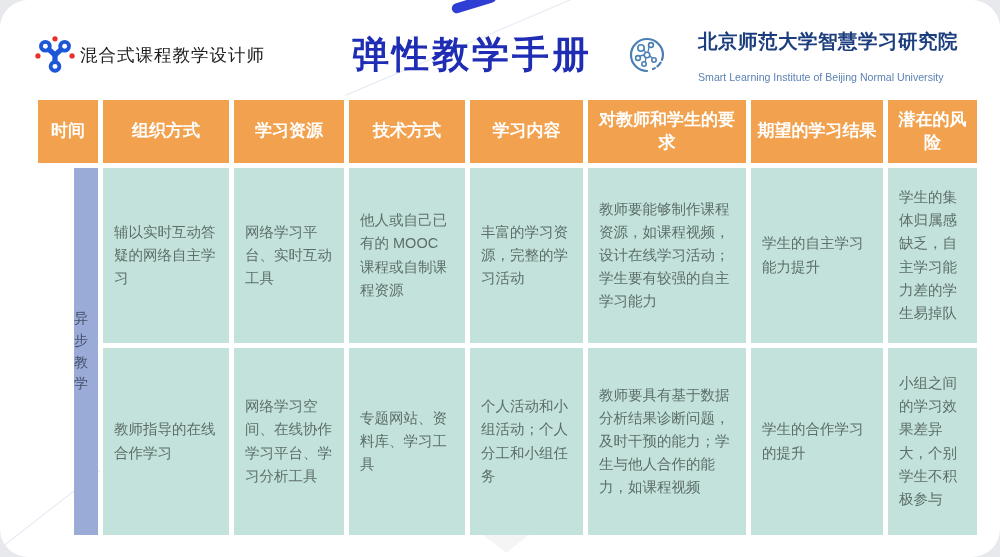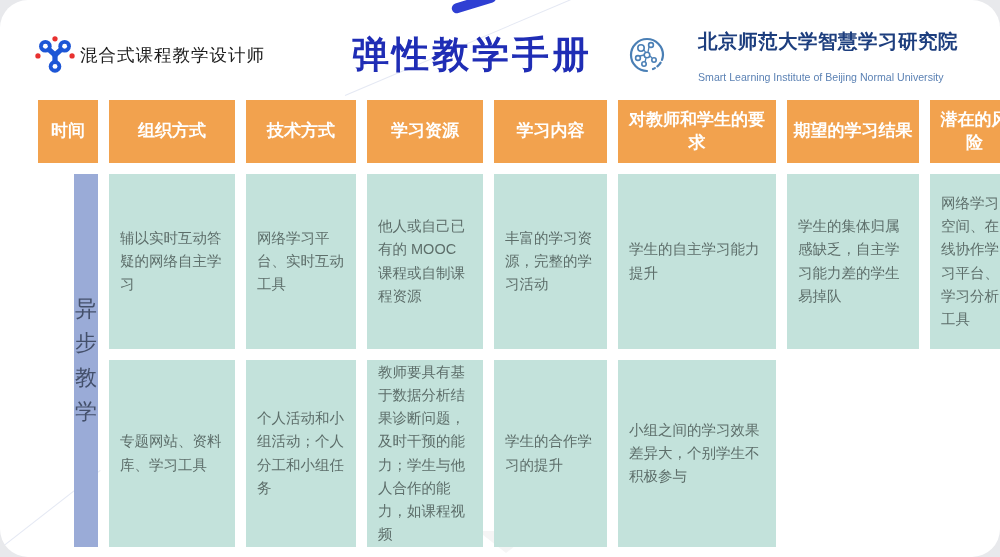--- a/index.html
+++ b/index.html
@@ -78,7 +78,7 @@
     display: grid;
     grid-template-columns: 60px 126px 110px 116px 113px 158px 132px 89px;
     grid-template-rows: 63px 175px 187px;
-    gap: 11px;
+    gap: 5px;
     box-sizing: border-box;
   }
   .th {

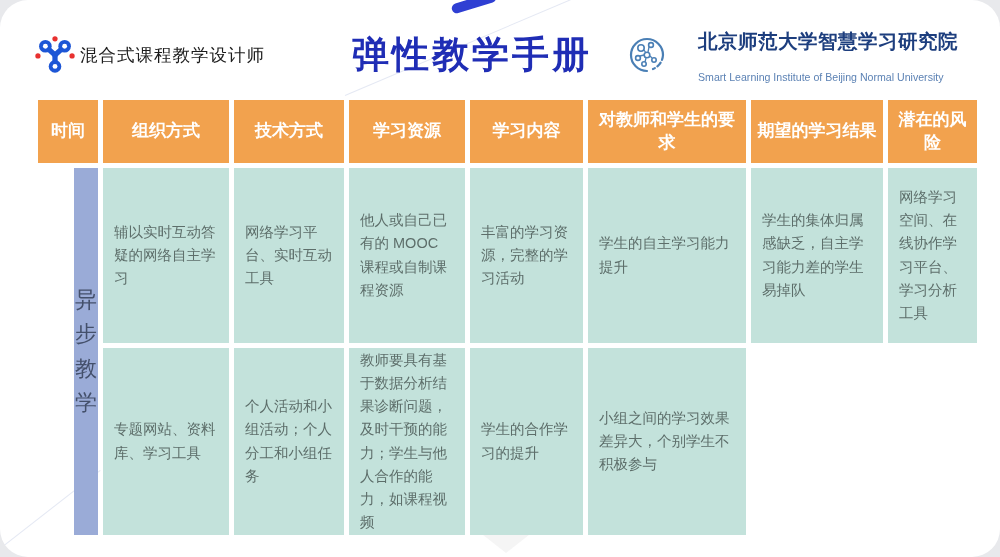--- a/index.html
+++ b/index.html
@@ -157,8 +157,8 @@
 
     <div class="th">时间</div>
     <div class="th">组织方式</div>
+    <div class="th">学习资源</div>
     <div class="th">技术方式</div>
-    <div class="th">学习资源</div>
     <div class="th">学习内容</div>
     <div class="th">对教师和学生的要求</div>
     <div class="th">期望的学习结果</div>

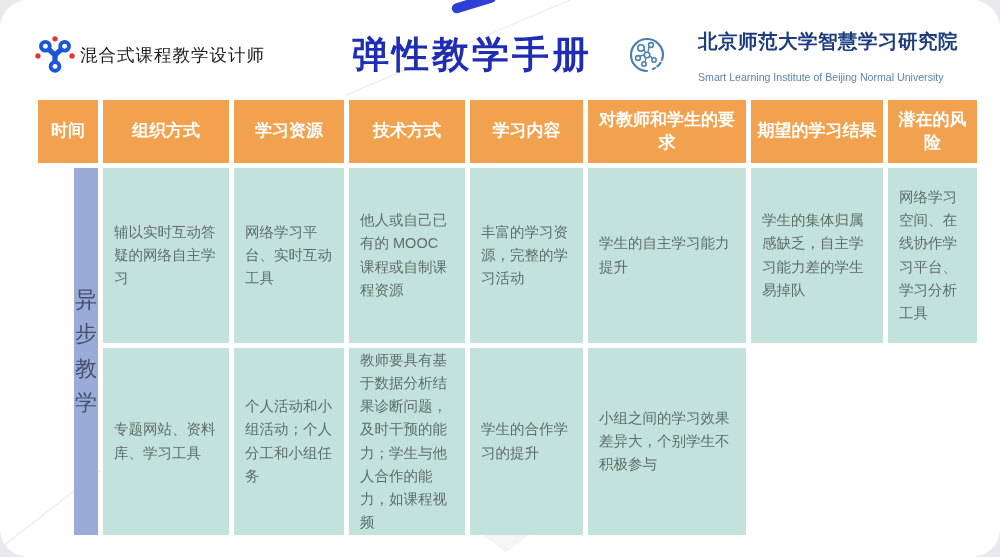--- a/index.html
+++ b/index.html
@@ -181,6 +181,9 @@
         <span>丰富的学习资源，完整的学习活动</span>
       </div>
     <div class="td">
+        <span>教师要能够制作课程资源，如课程视频，设计在线学习活动；学生要有较强的自主学习能力</span>
+      </div>
+    <div class="td">
         <span>学生的自主学习能力提升</span>
       </div>
     <div class="td">

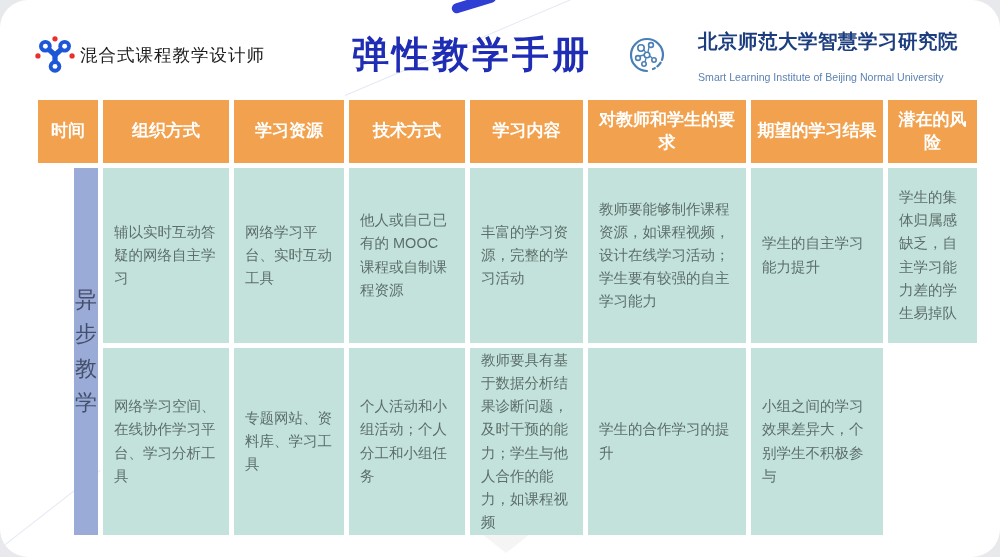--- a/index.html
+++ b/index.html
@@ -97,9 +97,9 @@
   .time-cell {
     grid-column: 1; grid-row: 2 / 4;
     background: var(--time-purple, #9aabd7);
-    color: #44506b; font-size: 22px; line-height: 1.55;
+    color: #44506b; font-size: 14px; line-height: 1.55;
     display: flex; align-items: center; justify-content: center;
-    text-align: right; letter-spacing: 1px; margin-left: 36px;
+    text-align: left; letter-spacing: 1px; margin-left: 36px;
   }
   .time-cell span { display: inline-block; width: 2.2em; }
 </style>

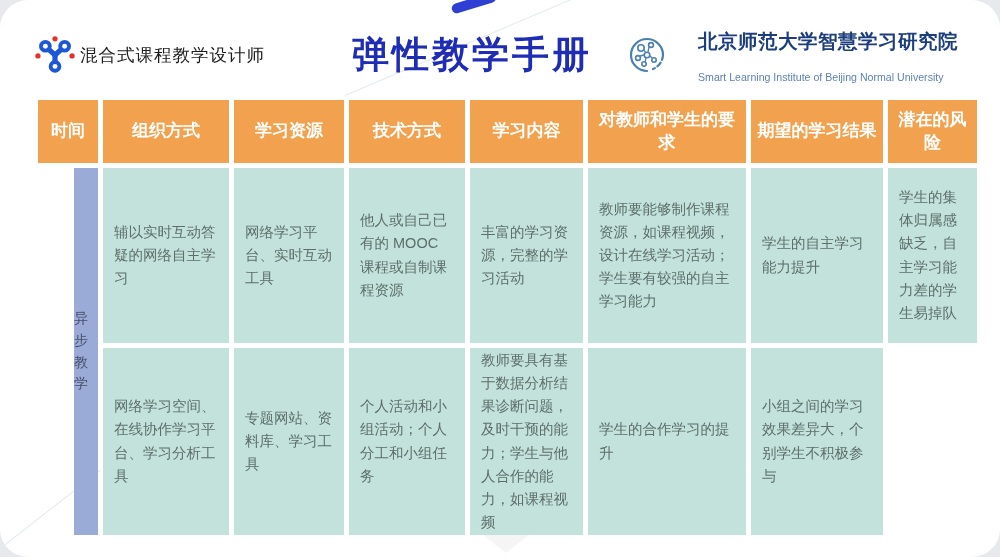--- a/index.html
+++ b/index.html
@@ -191,6 +191,9 @@
       </div>
 
     <div class="td">
+        <span>教师指导的在线合作学习</span>
+      </div>
+    <div class="td">
         <span>网络学习空间、在线协作学习平台、学习分析工具</span>
       </div>
     <div class="td">

